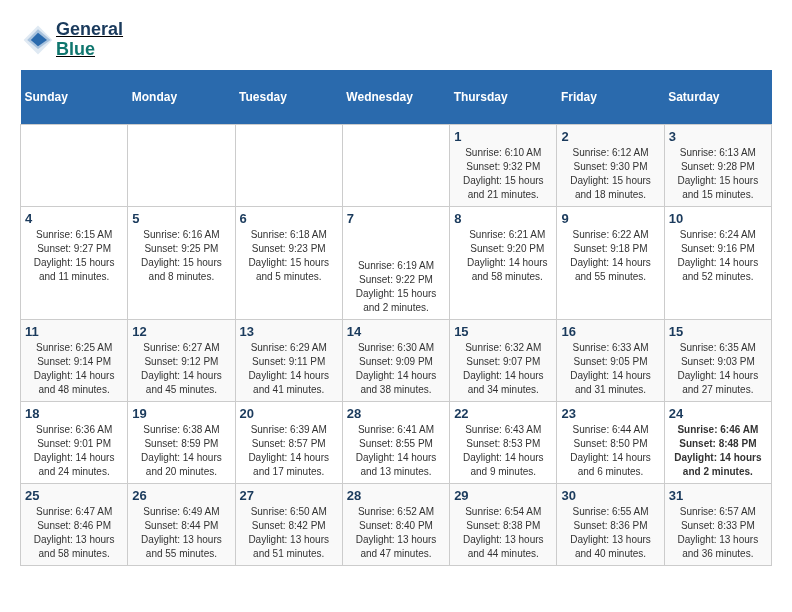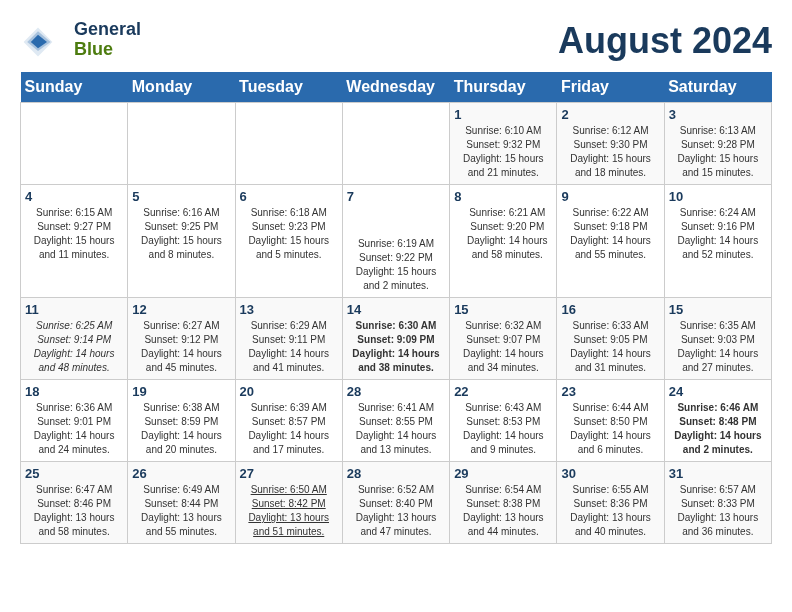--- a/index.html
+++ b/index.html
@@ -18,8 +18,9 @@
     }
     .logo {
       display: flex;
-      align-items: flex-end;
-      gap: 18px;
+      align-items: center;
+      gap: 0;
+      text-decoration: underline;
     }
     .logo-text {
       font-size: 18px;

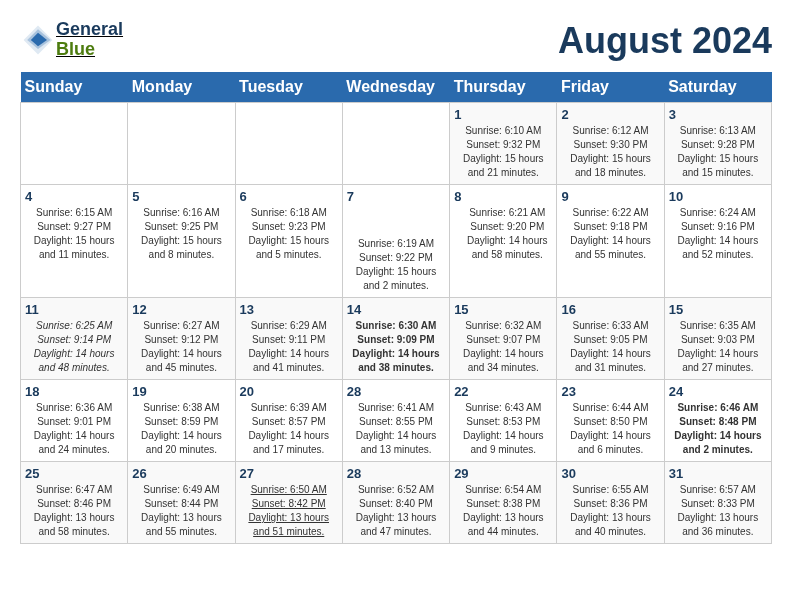--- a/index.html
+++ b/index.html
@@ -97,7 +97,7 @@
     </svg>
     <div class="logo-text">
       <div>General</div>
-      <div style="color:#4d7c0f">Blue</div>
+      <div style="color:#0f766e">Blue</div>
     </div>
   </div>
   <div class="title-section">

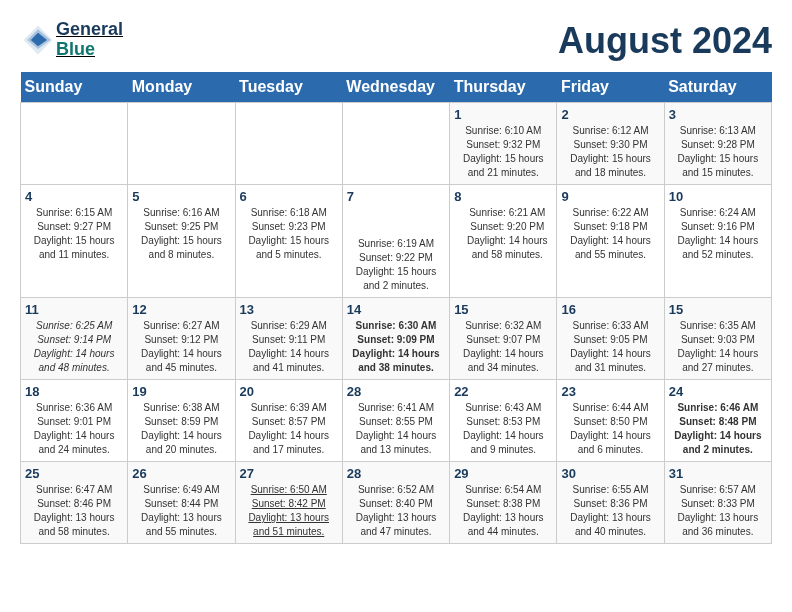--- a/index.html
+++ b/index.html
@@ -101,7 +101,6 @@
     </div>
   </div>
   <div class="title-section">
-    <div class="main-title">August 2024</div>
   </div>
 </div>
 

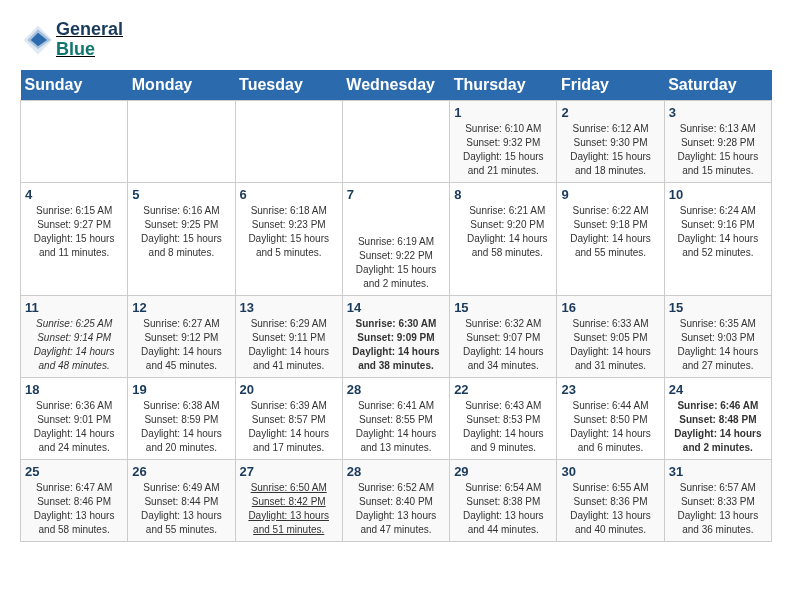--- a/index.html
+++ b/index.html
@@ -52,9 +52,9 @@
     thead th {
       background-color: #2a6aad;
       color: white;
-      padding: 6px 4px;
+      padding: 20px 4px;
       text-align: left;
-      font-size: 16px;
+      font-size: 12px;
       font-weight: bold;
     }
     tbody td {

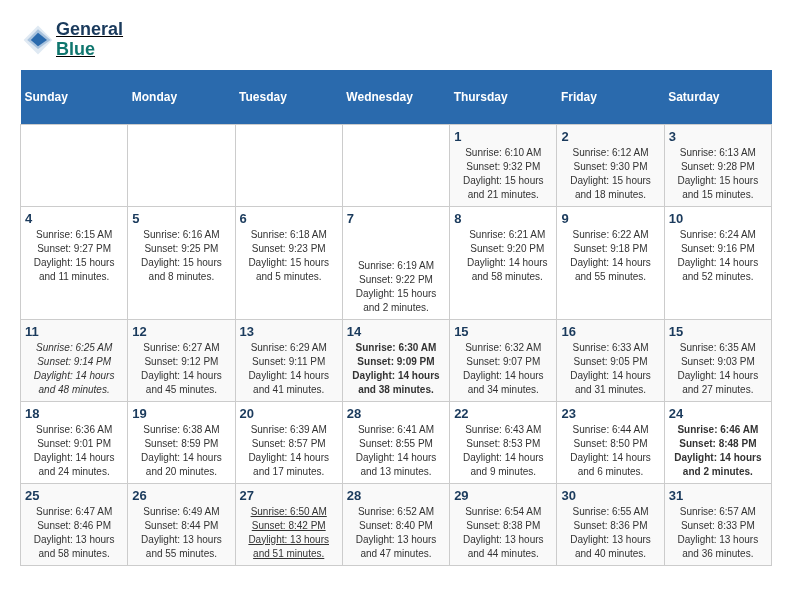--- a/index.html
+++ b/index.html
@@ -198,7 +198,7 @@
       <tr>
         <td>
           <span class="day-number">11</span>
-          <div class="day-info" style="white-space: pre-line; font-style: italic;">Sunrise: 6:25 AM
+          <div class="day-info" style="white-space: pre-line;">Sunrise: 6:25 AM
 Sunset: 9:14 PM
 Daylight: 14 hours
 and 48 minutes.</div>

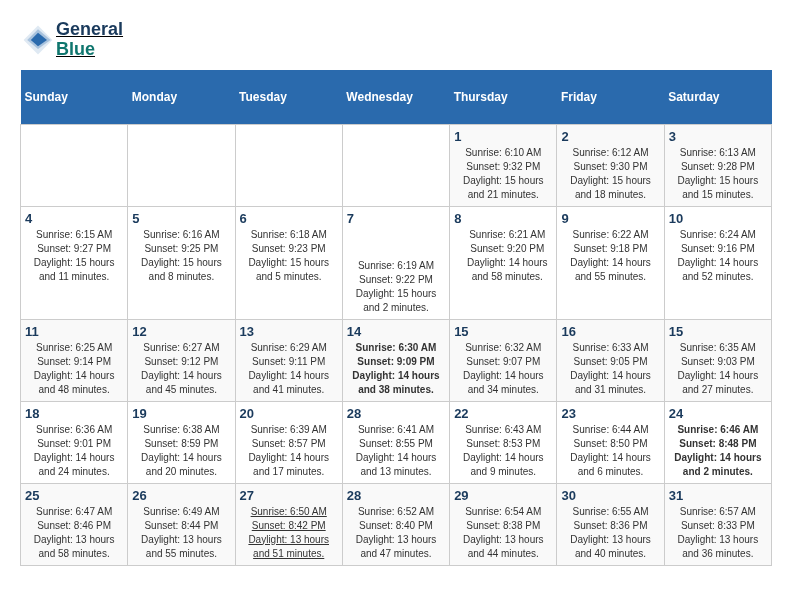--- a/index.html
+++ b/index.html
@@ -219,7 +219,7 @@
         </td>
         <td>
           <span class="day-number">14</span>
-          <div class="day-info" style="white-space: pre-line; font-weight: bold;">Sunrise: 6:30 AM
+          <div class="day-info" style="white-space: pre-line;">Sunrise: 6:30 AM
 Sunset: 9:09 PM
 Daylight: 14 hours
 and 38 minutes.</div>

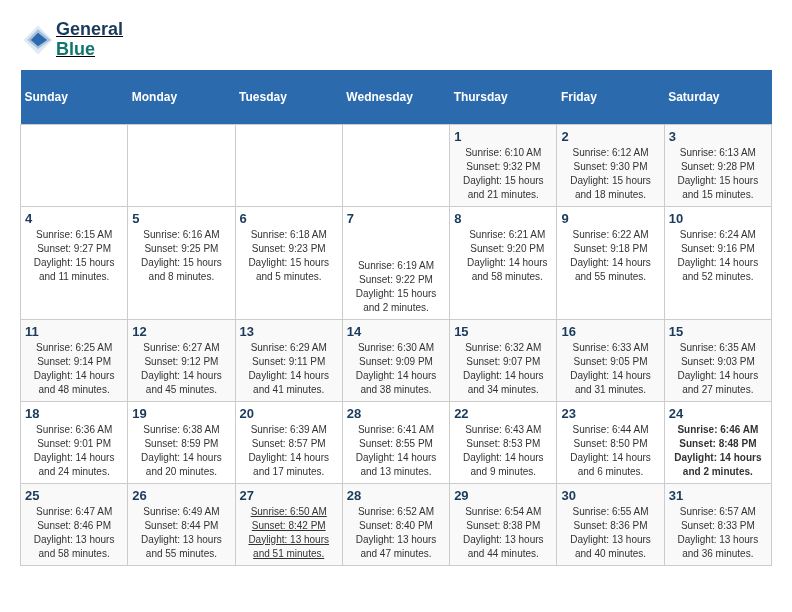--- a/index.html
+++ b/index.html
@@ -314,7 +314,7 @@
         </td>
         <td>
           <span class="day-number">27</span>
-          <div class="day-info" style="white-space: pre-line; text-decoration: underline;">Sunrise: 6:50 AM
+          <div class="day-info" style="white-space: pre-line;">Sunrise: 6:50 AM
 Sunset: 8:42 PM
 Daylight: 13 hours
 and 51 minutes.</div>

